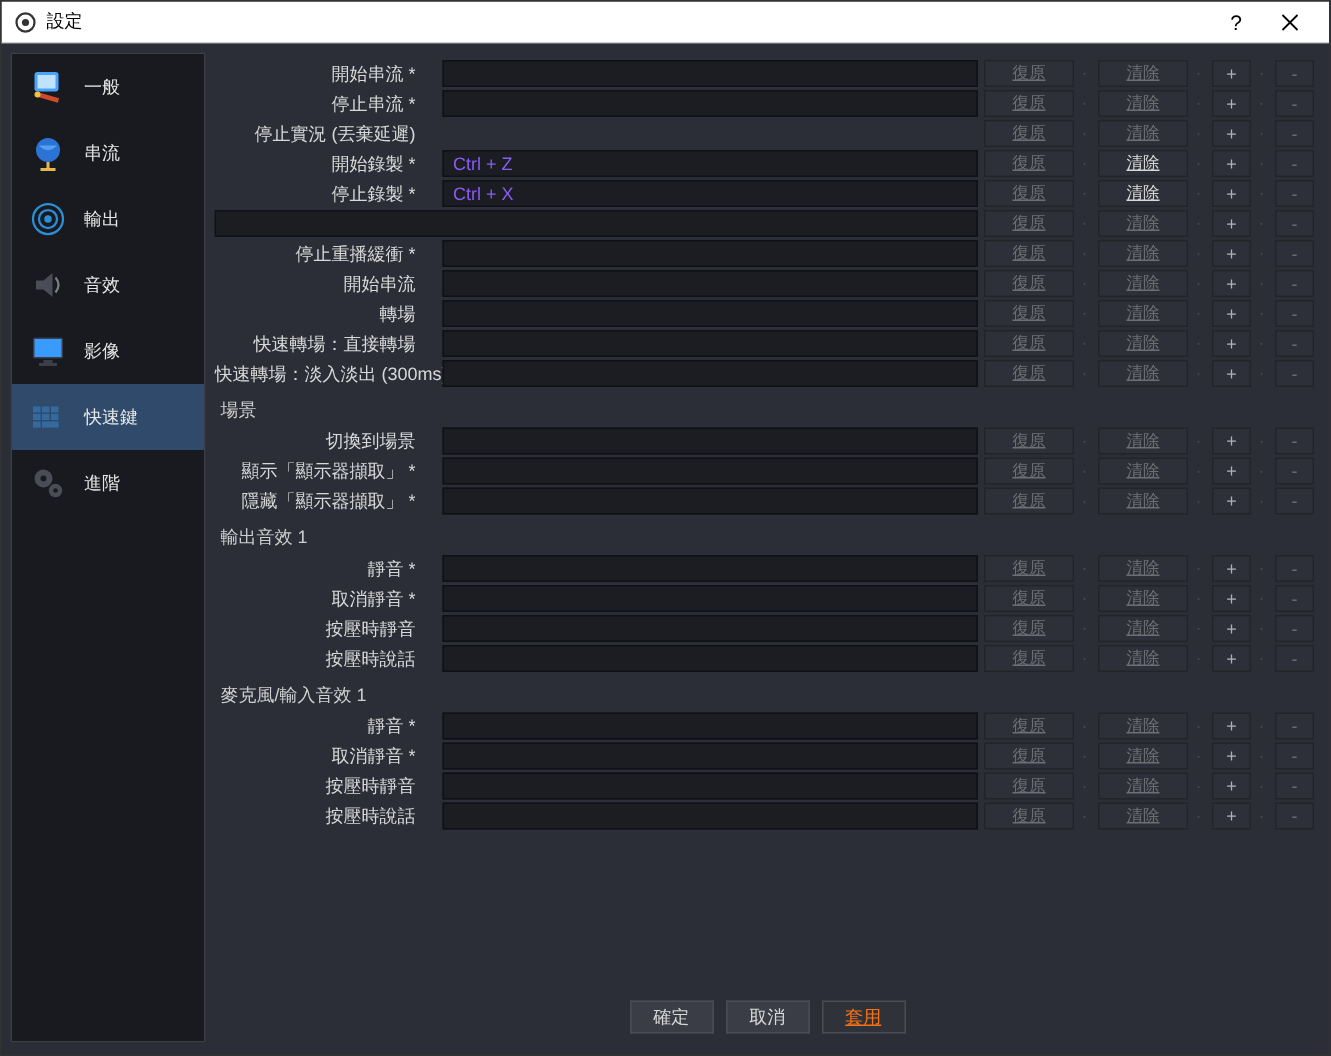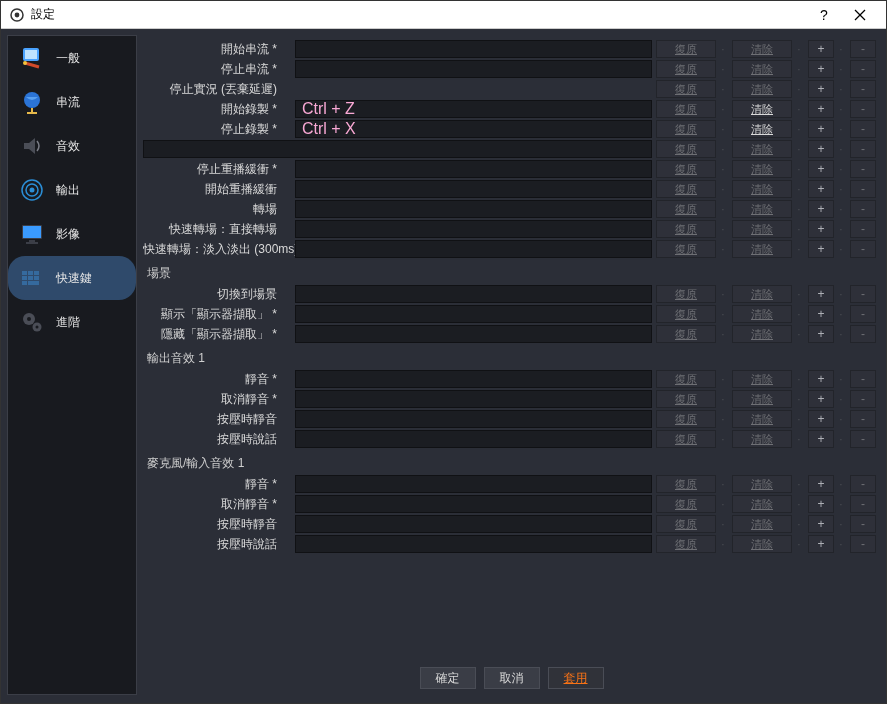--- a/index.html
+++ b/index.html
@@ -95,9 +95,9 @@
   height: 18px;
   background: #1b1d22;
   border: 1px solid #101114;
-  color: #f9a8d4;
+  color: #8b5cf6;
   padding: 1px 6px;
-  font-size: 16px;
+  font-size: 12px;
   margin-right: 2px;
 }
 .row-input.ro { background: #2b2e37; border-color: #2b2e37; }

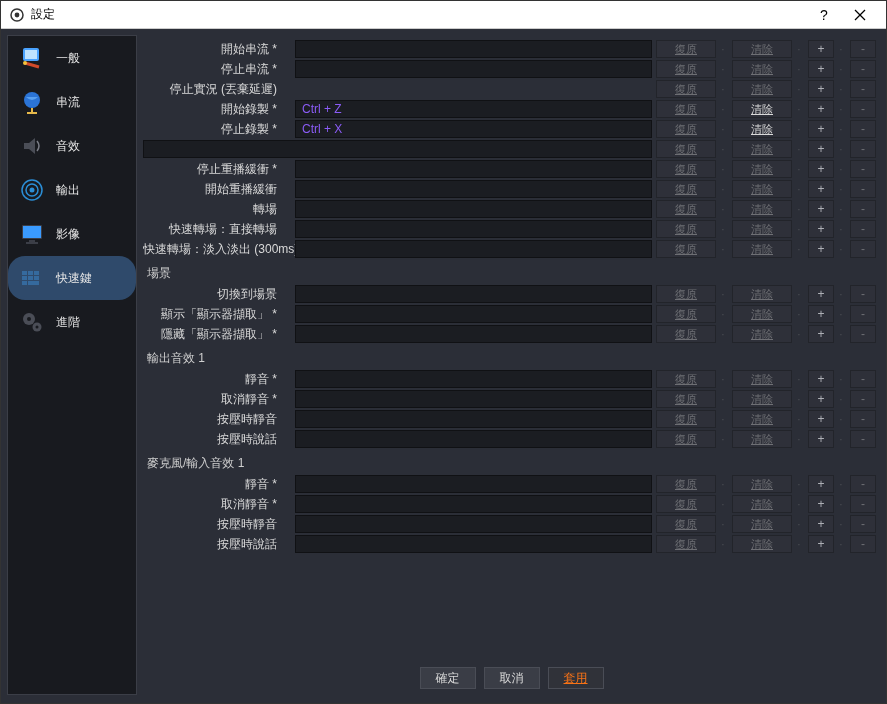--- a/index.html
+++ b/index.html
@@ -201,21 +201,21 @@
     <div class="side-item">
       <span class="side-icon">
         <svg width="26" height="26" viewBox="0 0 26 26">
-            <path d="M5 10 L10 10 L16 5 L16 21 L10 16 L5 16 Z" fill="#4a4d56"></path>
-            <path d="M18 8 Q22 13 18 18" fill="none" stroke="#7a7d86" stroke-width="1.5"></path>
-          </svg>
-      </span>
-      <span class="side-label">音效</span>
-    </div>
-    <div class="side-item">
-      <span class="side-icon">
-        <svg width="26" height="26" viewBox="0 0 26 26">
             <circle cx="13" cy="13" r="10" fill="none" stroke="#2b8ed6" stroke-width="1.5"></circle>
             <circle cx="13" cy="13" r="6" fill="none" stroke="#2b8ed6" stroke-width="1.5"></circle>
             <circle cx="13" cy="13" r="2.5" fill="#2b8ed6"></circle>
           </svg>
       </span>
       <span class="side-label">輸出</span>
+    </div>
+    <div class="side-item">
+      <span class="side-icon">
+        <svg width="26" height="26" viewBox="0 0 26 26">
+            <path d="M5 10 L10 10 L16 5 L16 21 L10 16 L5 16 Z" fill="#4a4d56"></path>
+            <path d="M18 8 Q22 13 18 18" fill="none" stroke="#7a7d86" stroke-width="1.5"></path>
+          </svg>
+      </span>
+      <span class="side-label">音效</span>
     </div>
     <div class="side-item">
       <span class="side-icon">

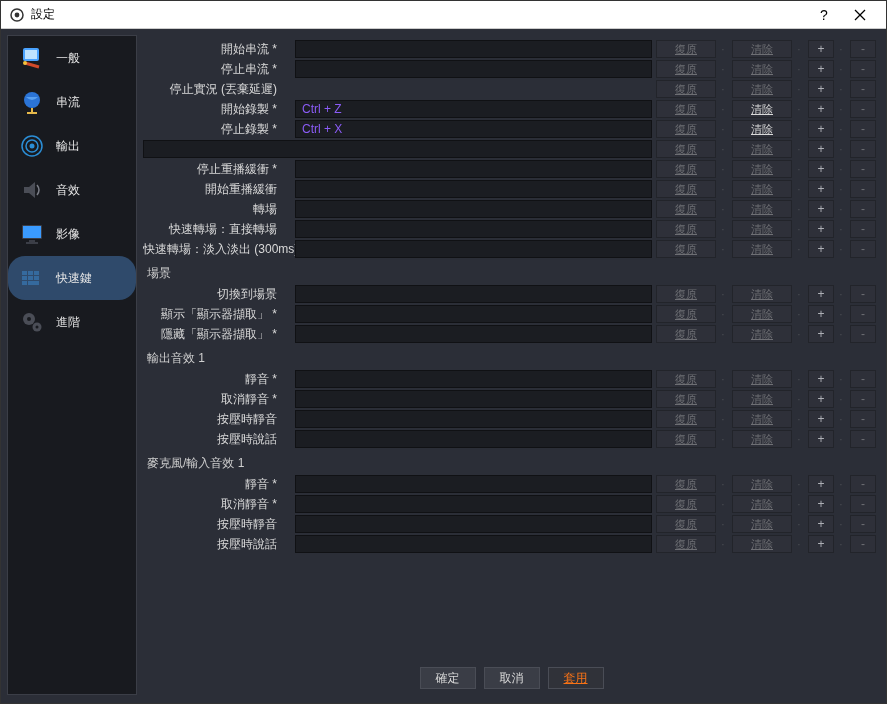--- a/index.html
+++ b/index.html
@@ -337,7 +337,7 @@
           <div class="row-pm minus">-</div>
         </div>
         <div class="row">
-          <div class="row-label">開始重播緩衝</div>
+          <div class="row-label">開始串流</div>
           <input class="row-input" type="text" value="" style="">
           <div class="row-btn">復原</div>
           <div class="row-dot">·</div>

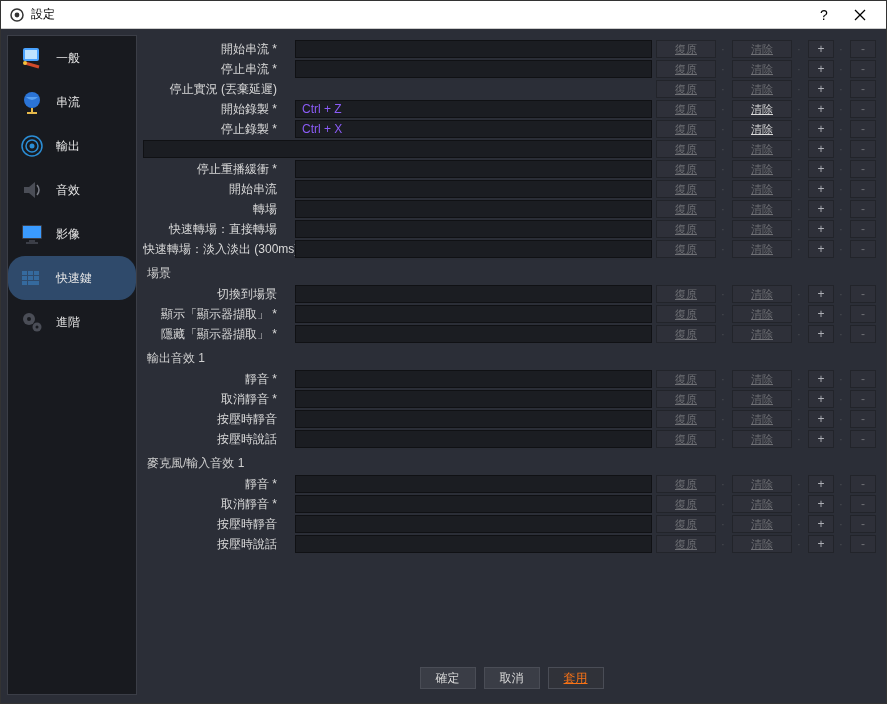--- a/index.html
+++ b/index.html
@@ -53,7 +53,7 @@
   gap: 10px;
   height: 44px;
 }
-.side-item.active { background: #2f4a6b; border-radius: 17px; }
+.side-item.active { background: #2f4a6b; }
 .side-icon {
   width: 28px; height: 28px;
   display: inline-flex; align-items: center; justify-content: center;

